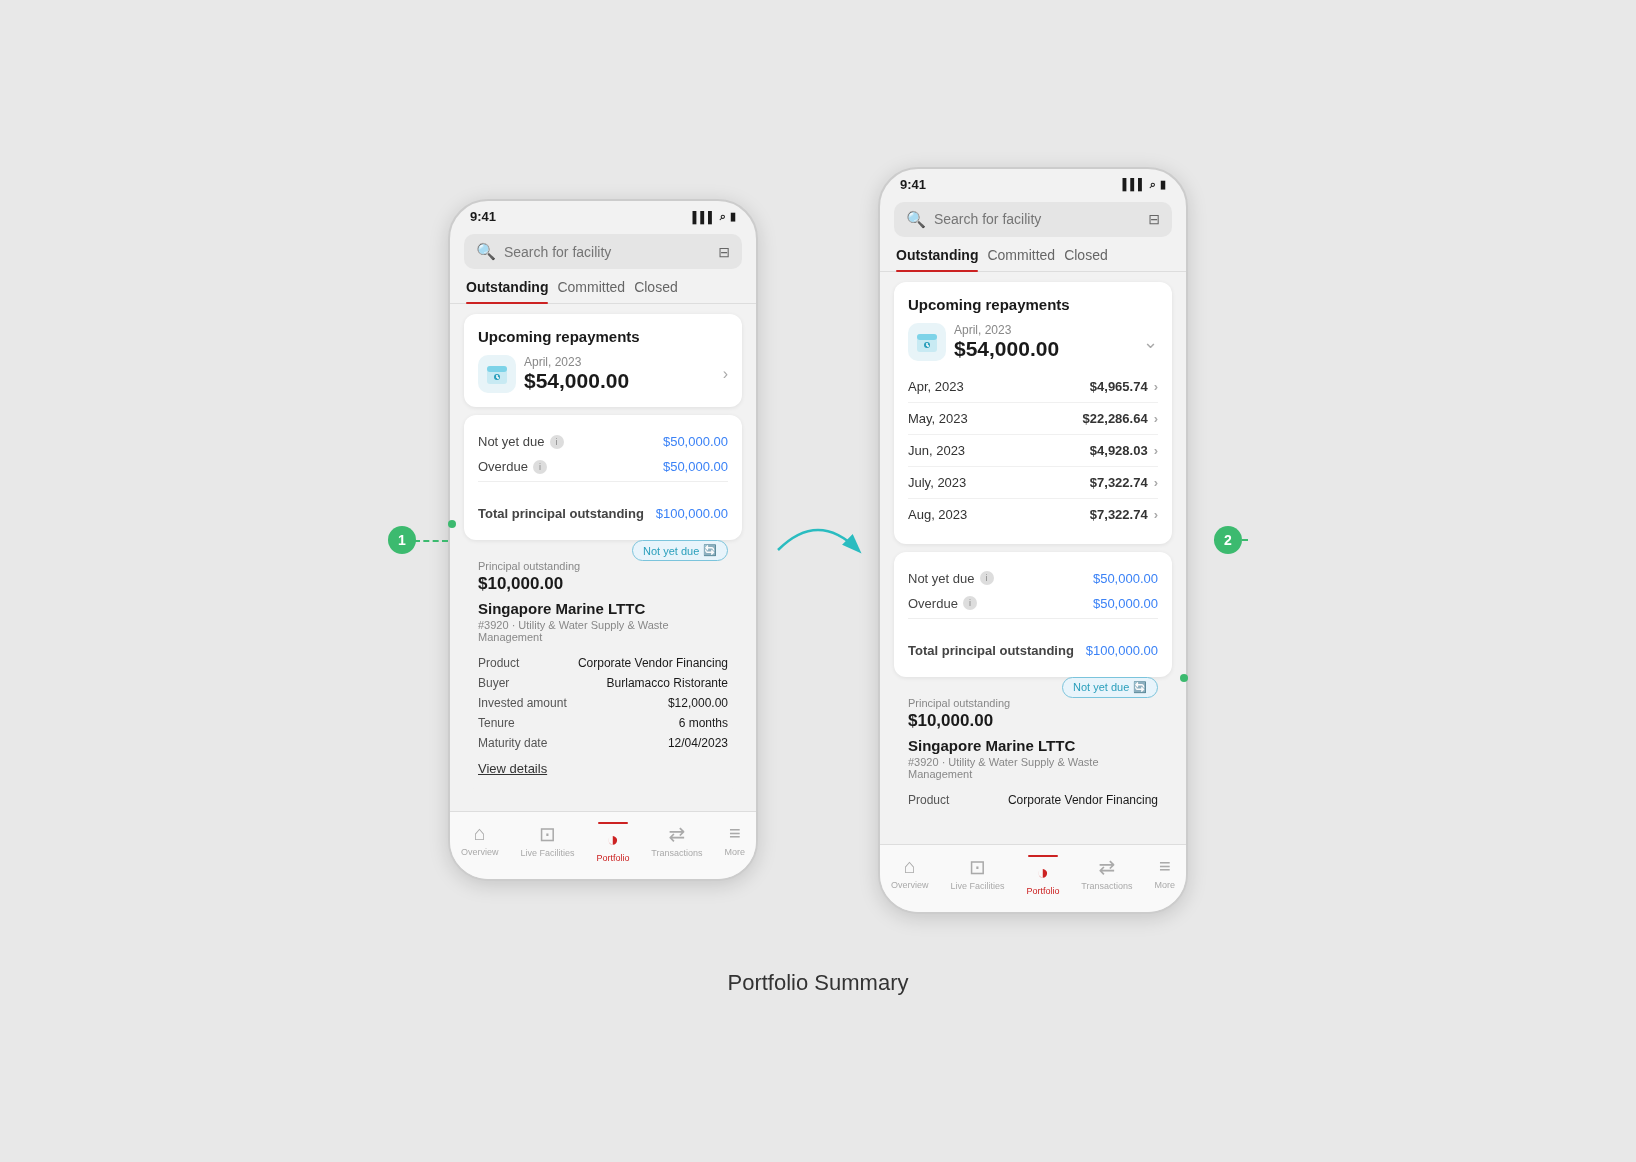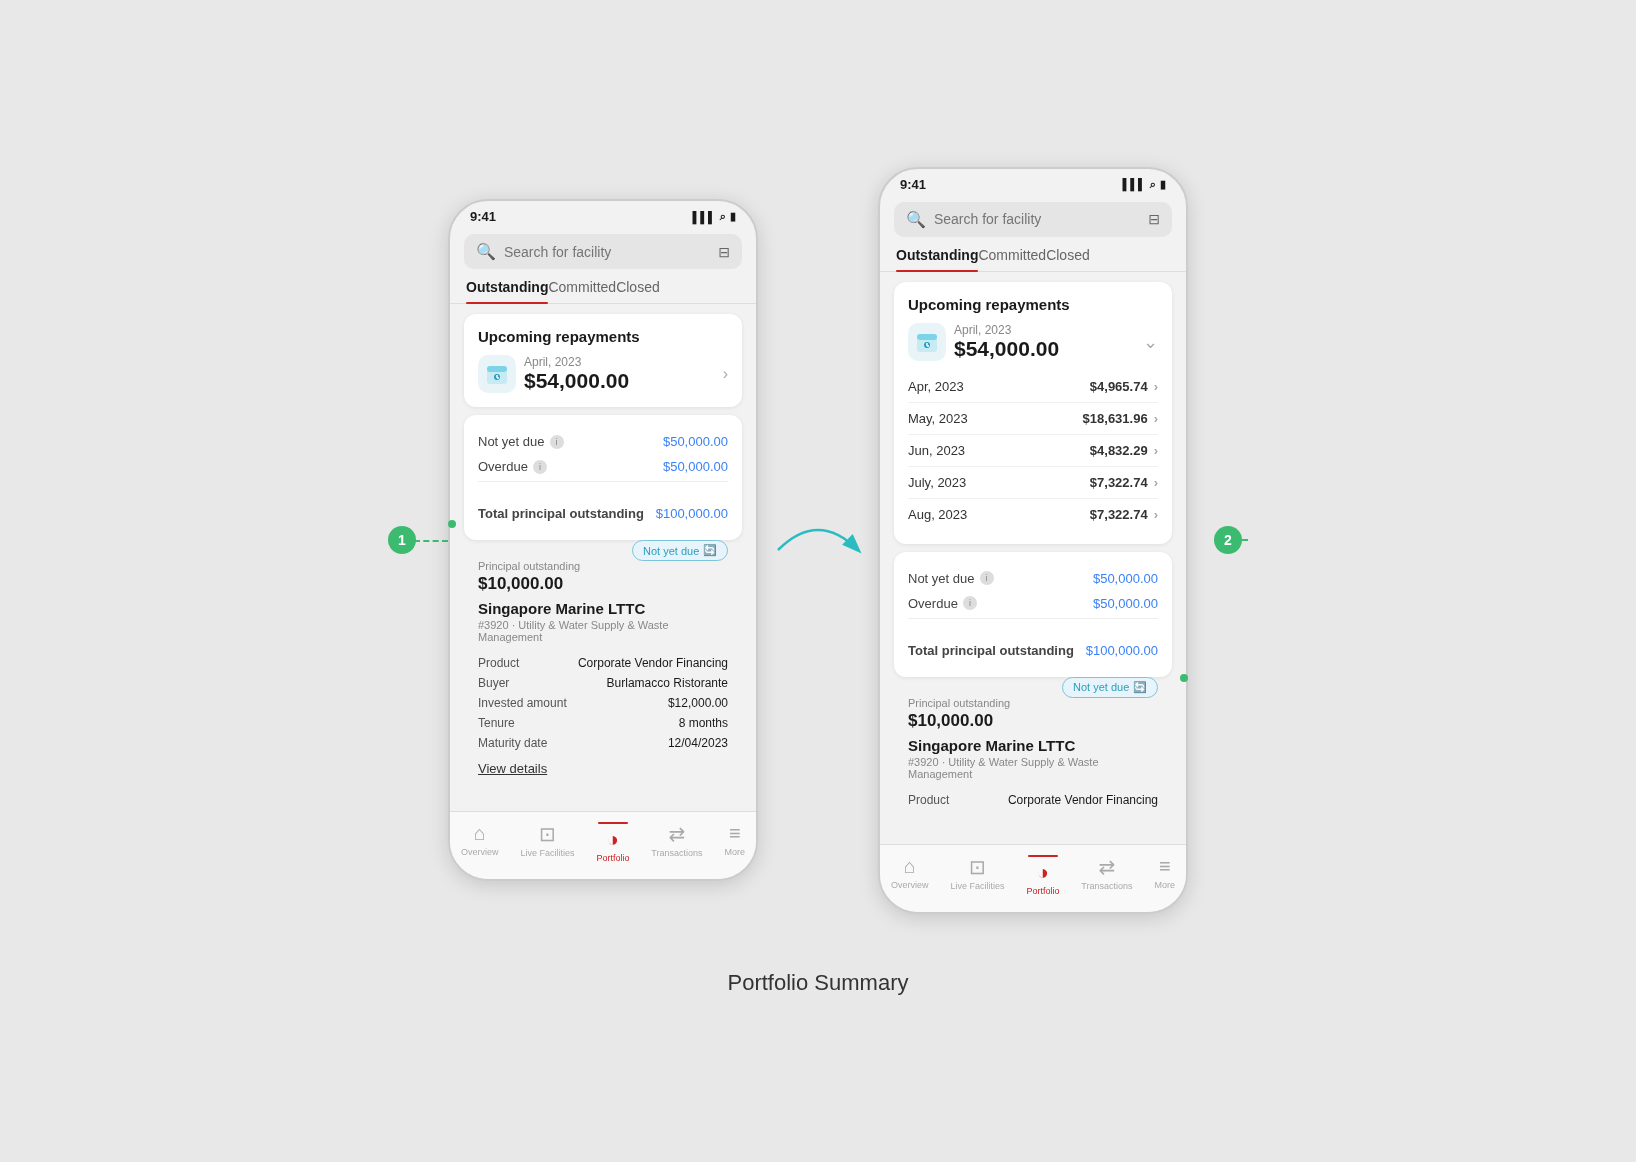--- a/index.html
+++ b/index.html
@@ -68,7 +68,7 @@
     }
     .tabs-row {
       display: flex;
-      gap: 0;
+      gap: 9px;
       padding: 4px 16px 0;
       border-bottom: 1px solid #ddd;
     }

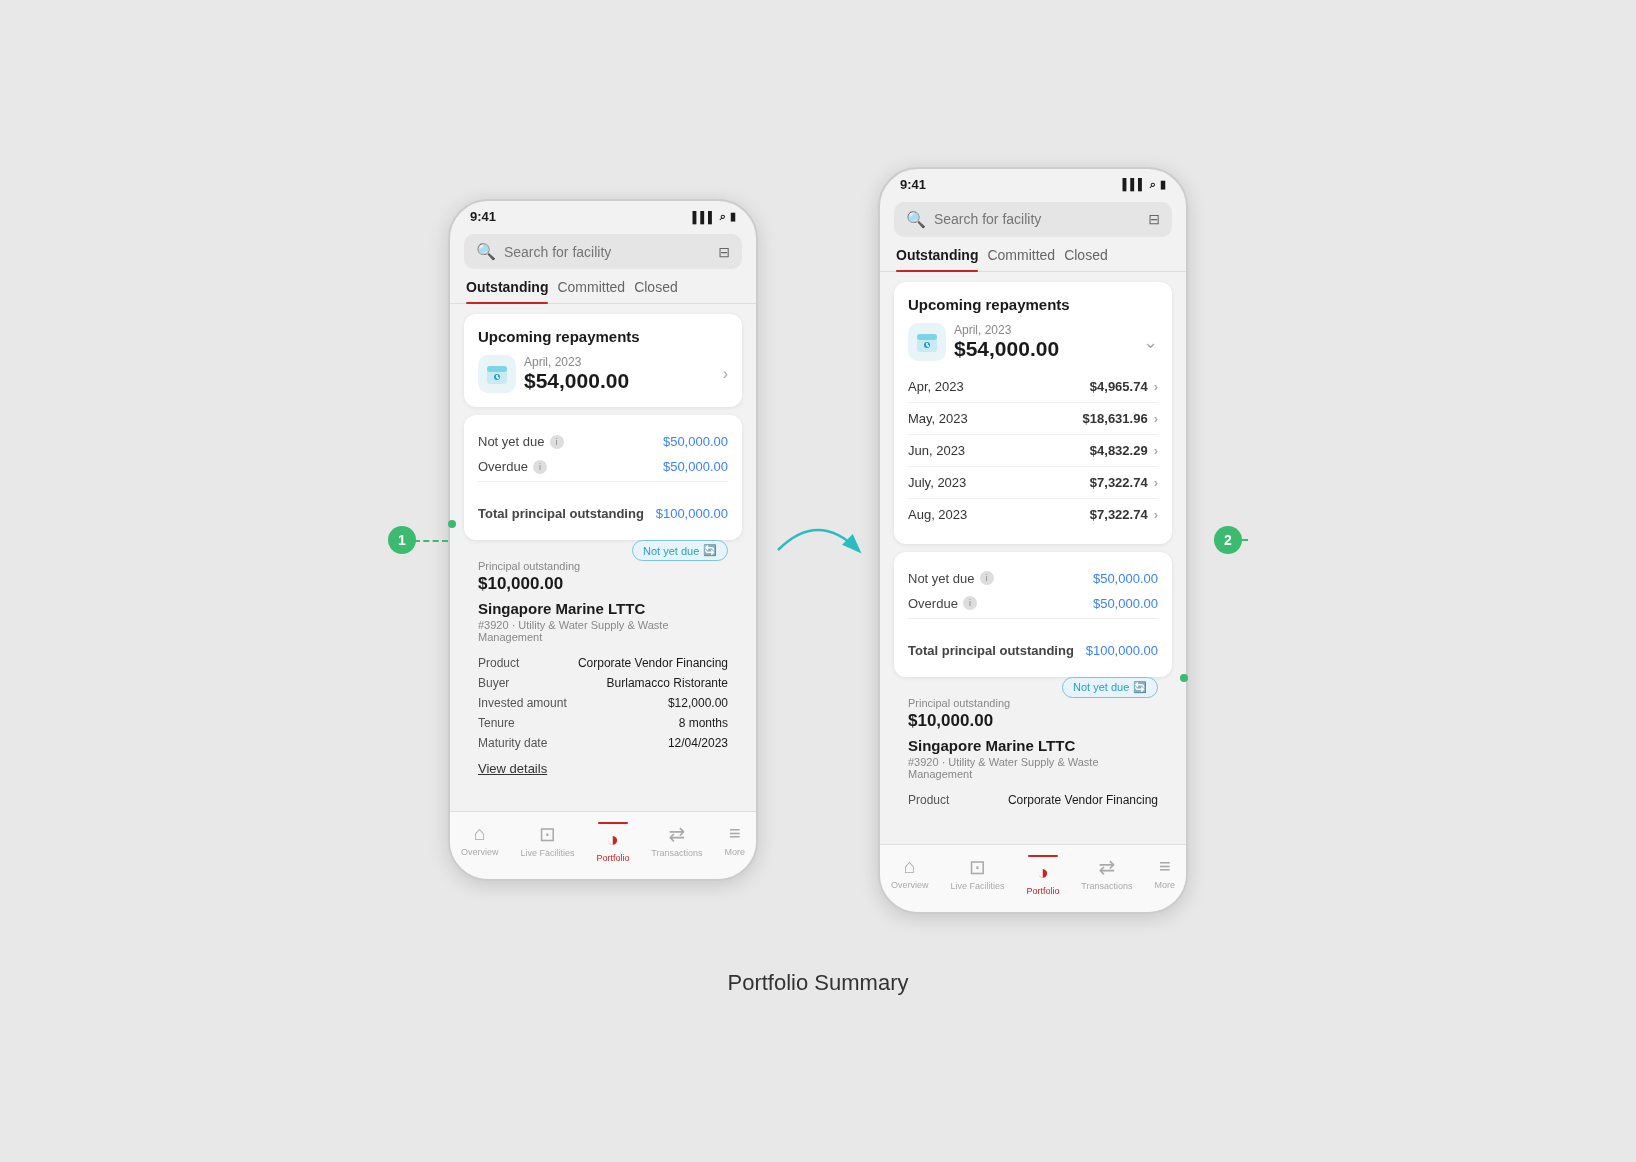--- a/index.html
+++ b/index.html
@@ -558,7 +558,7 @@
               <div class="month-row">
                 <span>May, 2023</span>
                 <div class="month-amount">
-                  <span>$18,631.96</span>
+                  <span>$22,286.64</span>
                   <span style="color:#aaa;">›</span>
                 </div>
               </div>

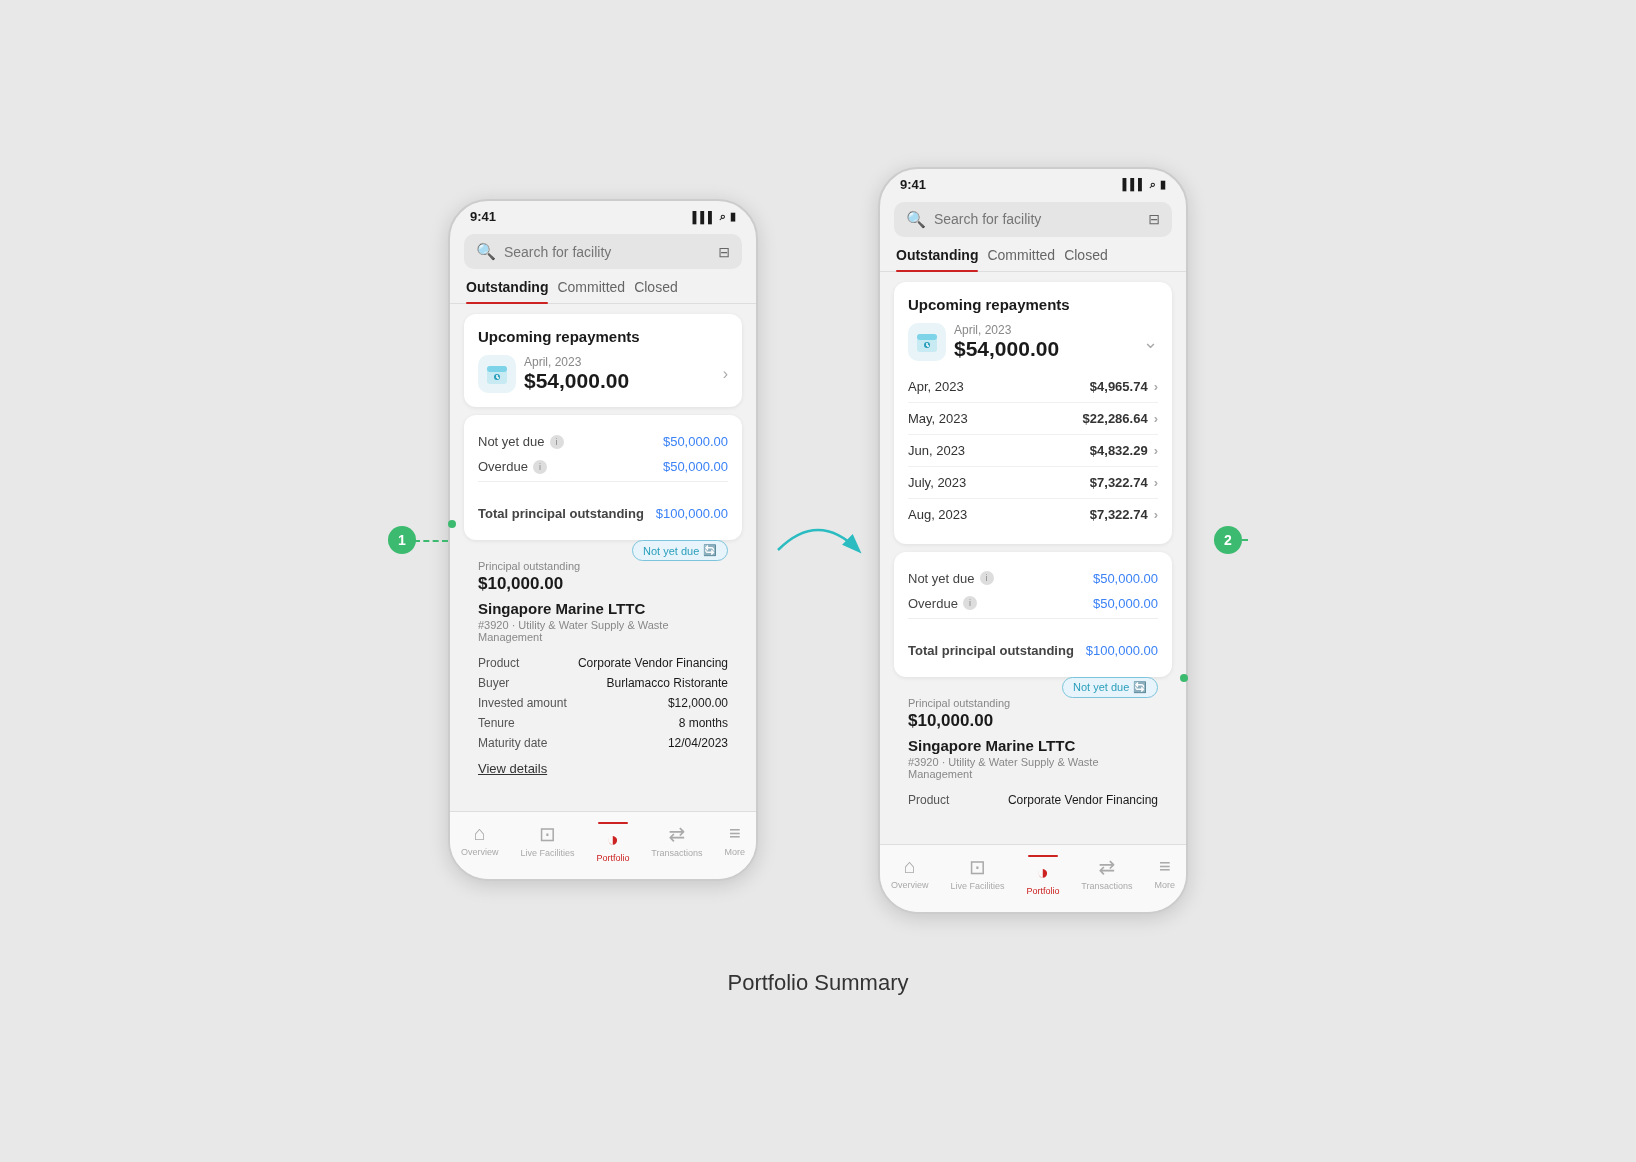--- a/index.html
+++ b/index.html
@@ -565,7 +565,7 @@
               <div class="month-row">
                 <span>Jun, 2023</span>
                 <div class="month-amount">
-                  <span>$4,832.29</span>
+                  <span>$4,928.03</span>
                   <span style="color:#aaa;">›</span>
                 </div>
               </div>

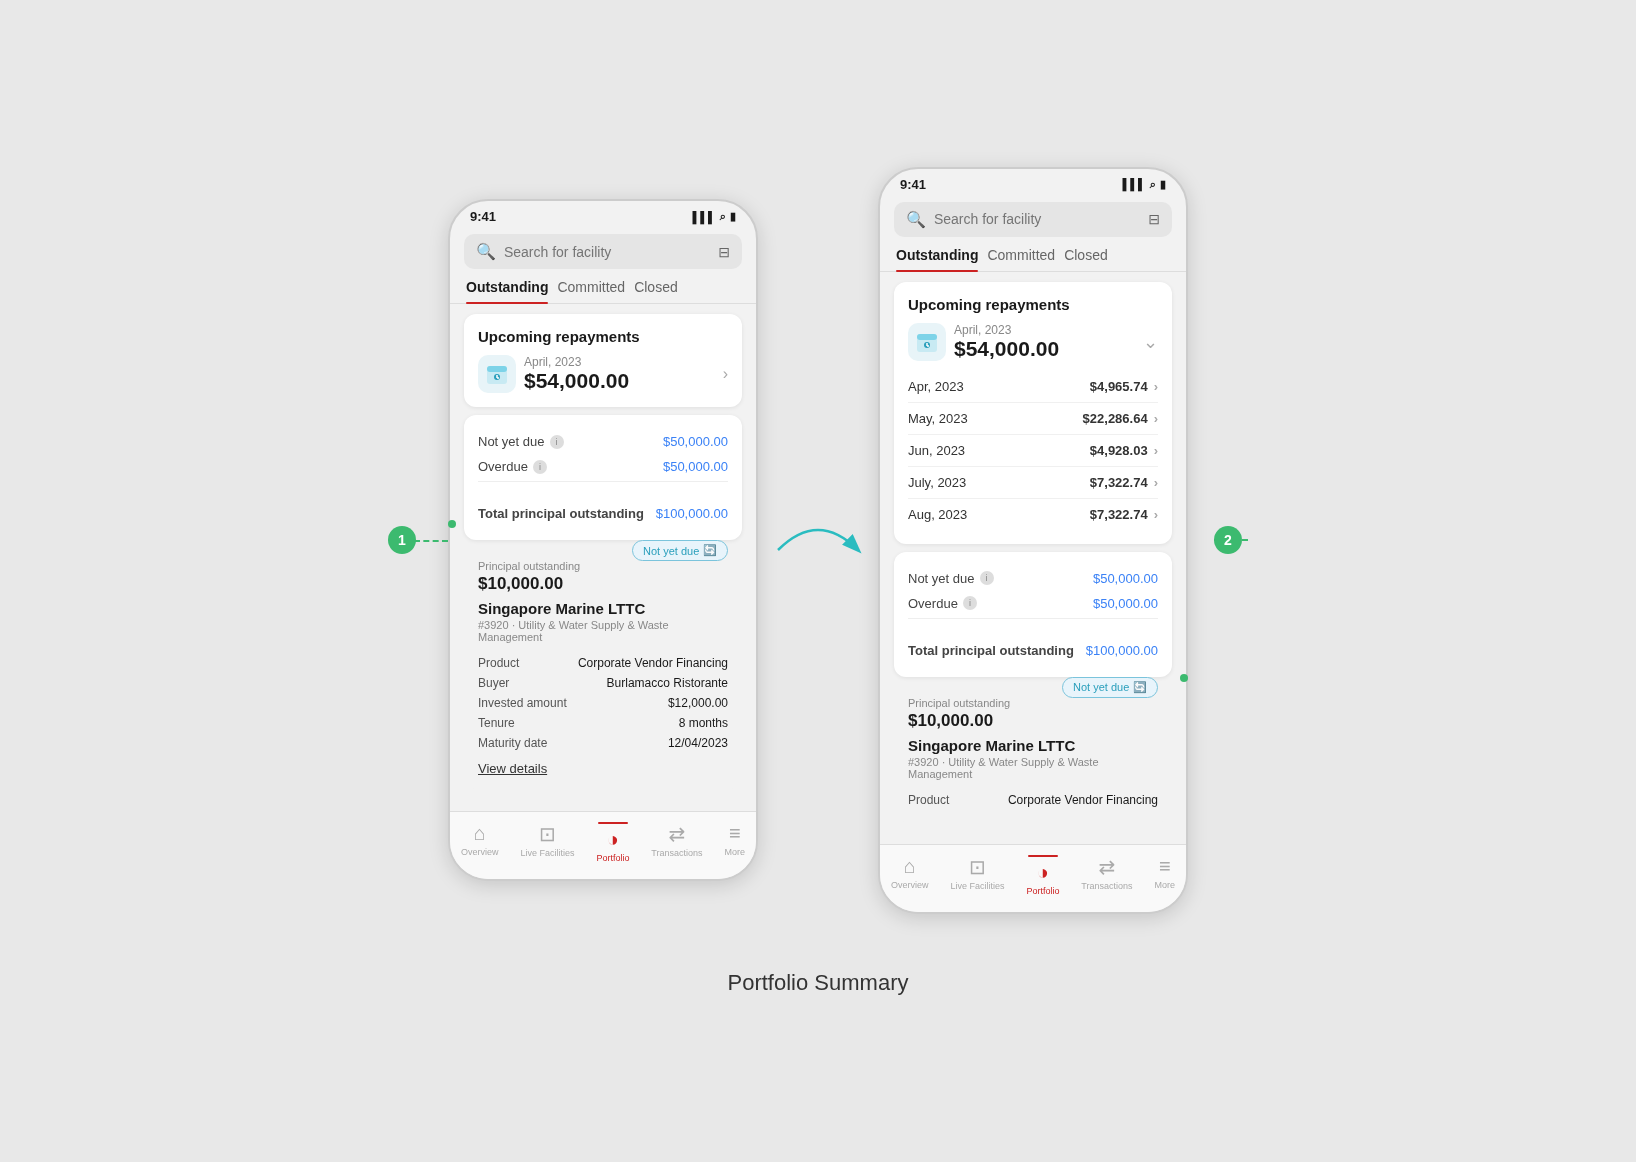--- a/index.html
+++ b/index.html
@@ -447,7 +447,7 @@
             </div>
             <div class="detail-row">
               <span>Tenure</span>
-              <span class="detail-value">8 months</span>
+              <span class="detail-value">6 months</span>
             </div>
             <div class="detail-row">
               <span>Maturity date</span>

